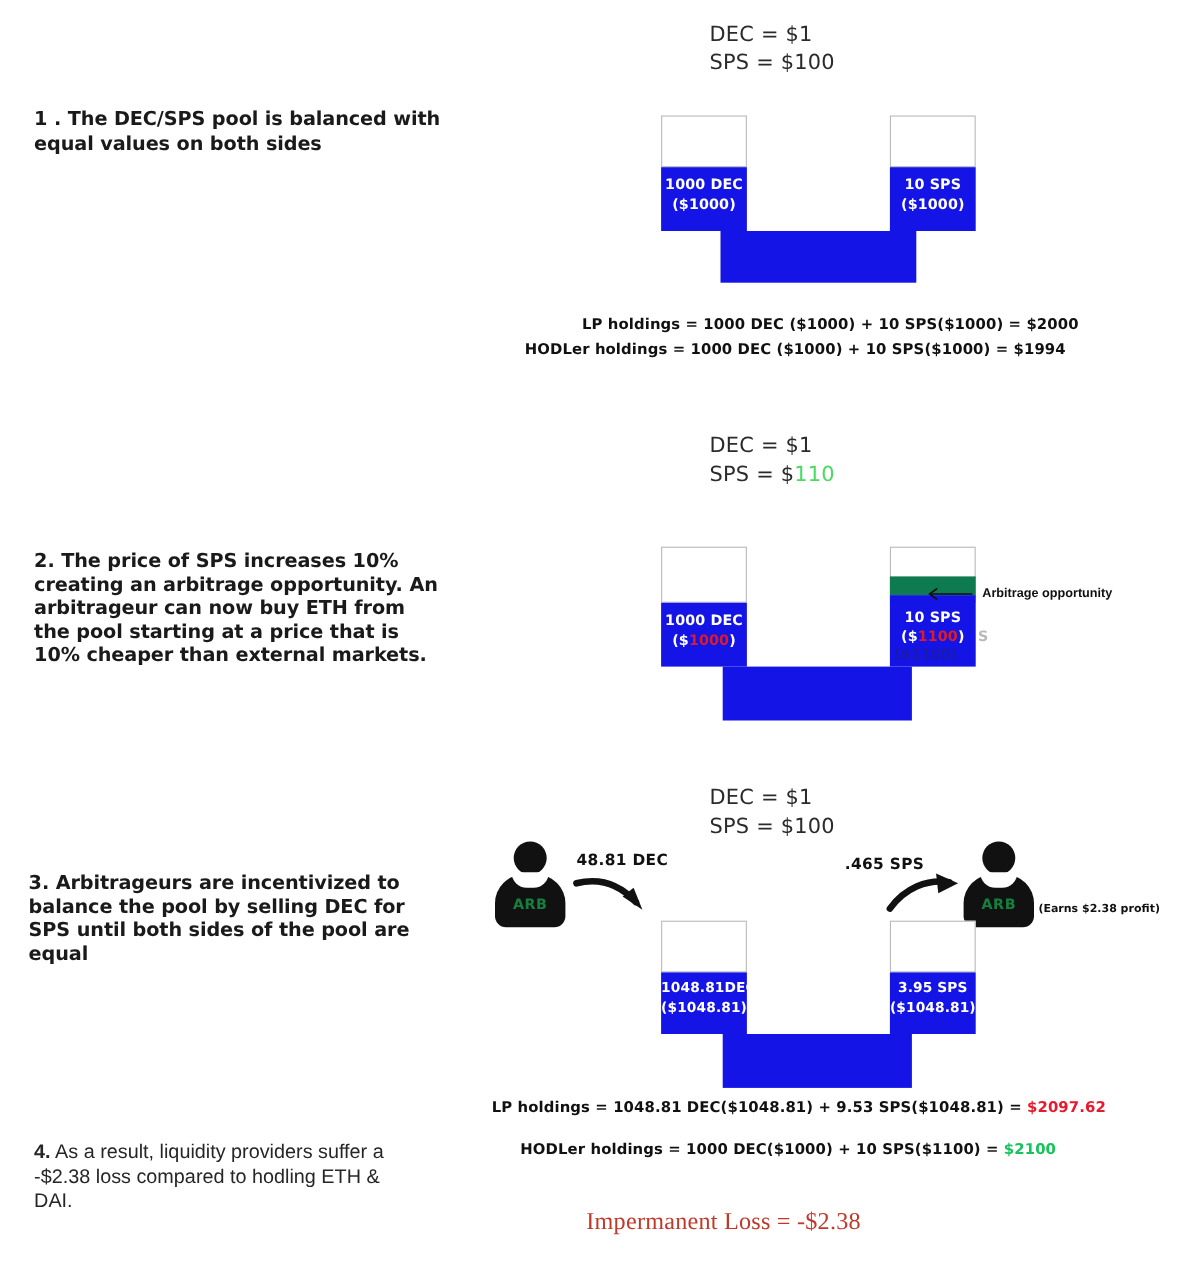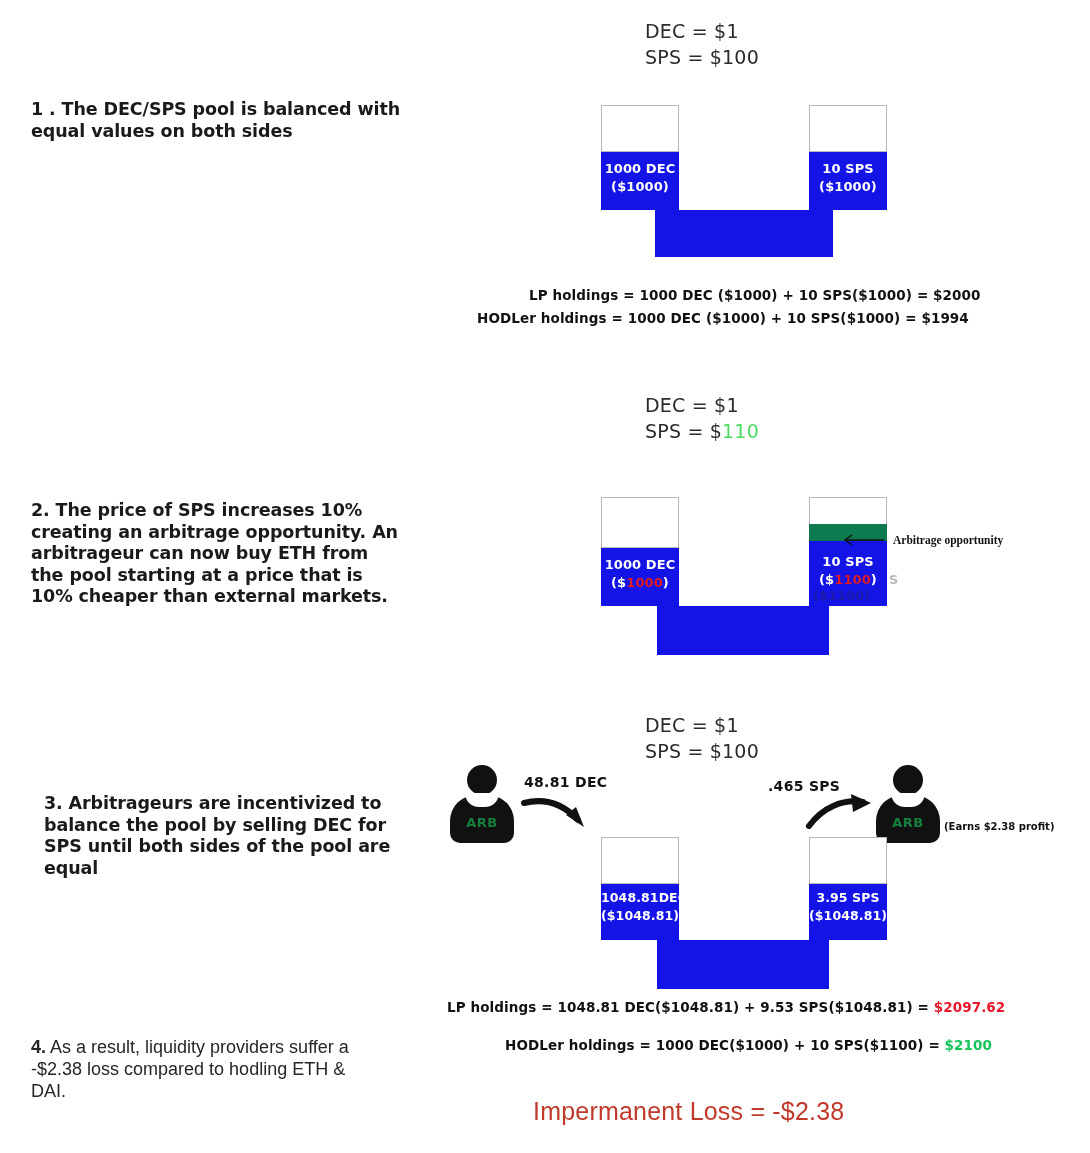--- a/index.html
+++ b/index.html
@@ -87,7 +87,7 @@
 
   
   .callout{
-    font-family:Liberation Serif, serif;
+    font-family:Liberation Sans, sans-serif;
     font-weight:bold;
     font-size:11.5px;
     color:#111;

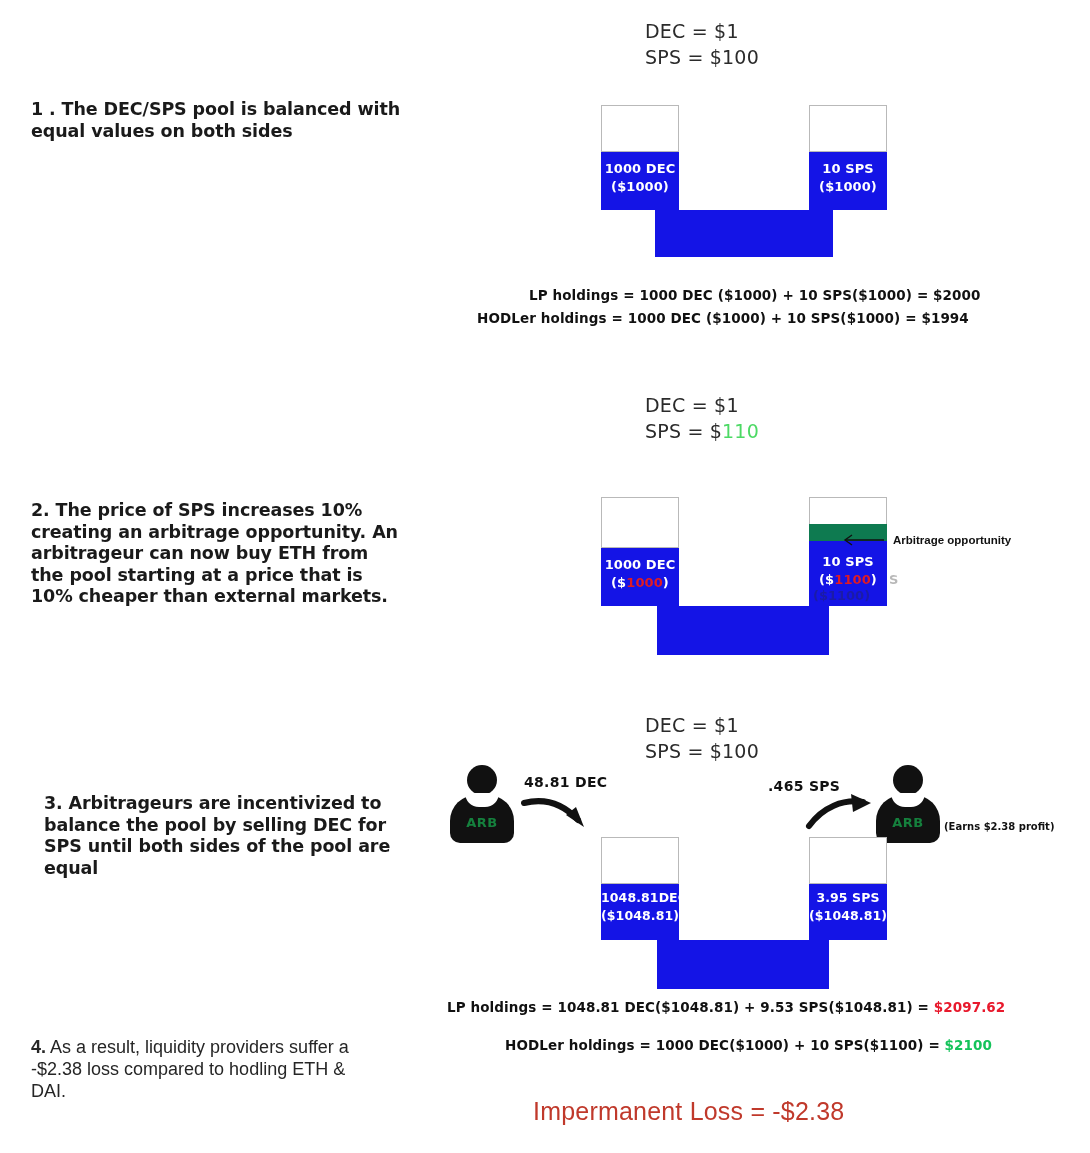--- a/index.html
+++ b/index.html
@@ -196,7 +196,7 @@
   <div>SPS = $100</div>
 </div>
 
-<div class="abs step-text" style="left:44px;top:793px;width:370px;">3. Arbitrageurs are incentivized to balance the pool by selling DEC for SPS until both sides of the pool are equal</div>
+<div class="abs step-text" style="left:26px;top:793px;width:370px;">3. Arbitrageurs are incentivized to balance the pool by selling DEC for SPS until both sides of the pool are equal</div>
 
 <div class="arb" style="left:450px;top:765px;">
   <div class="head"></div>

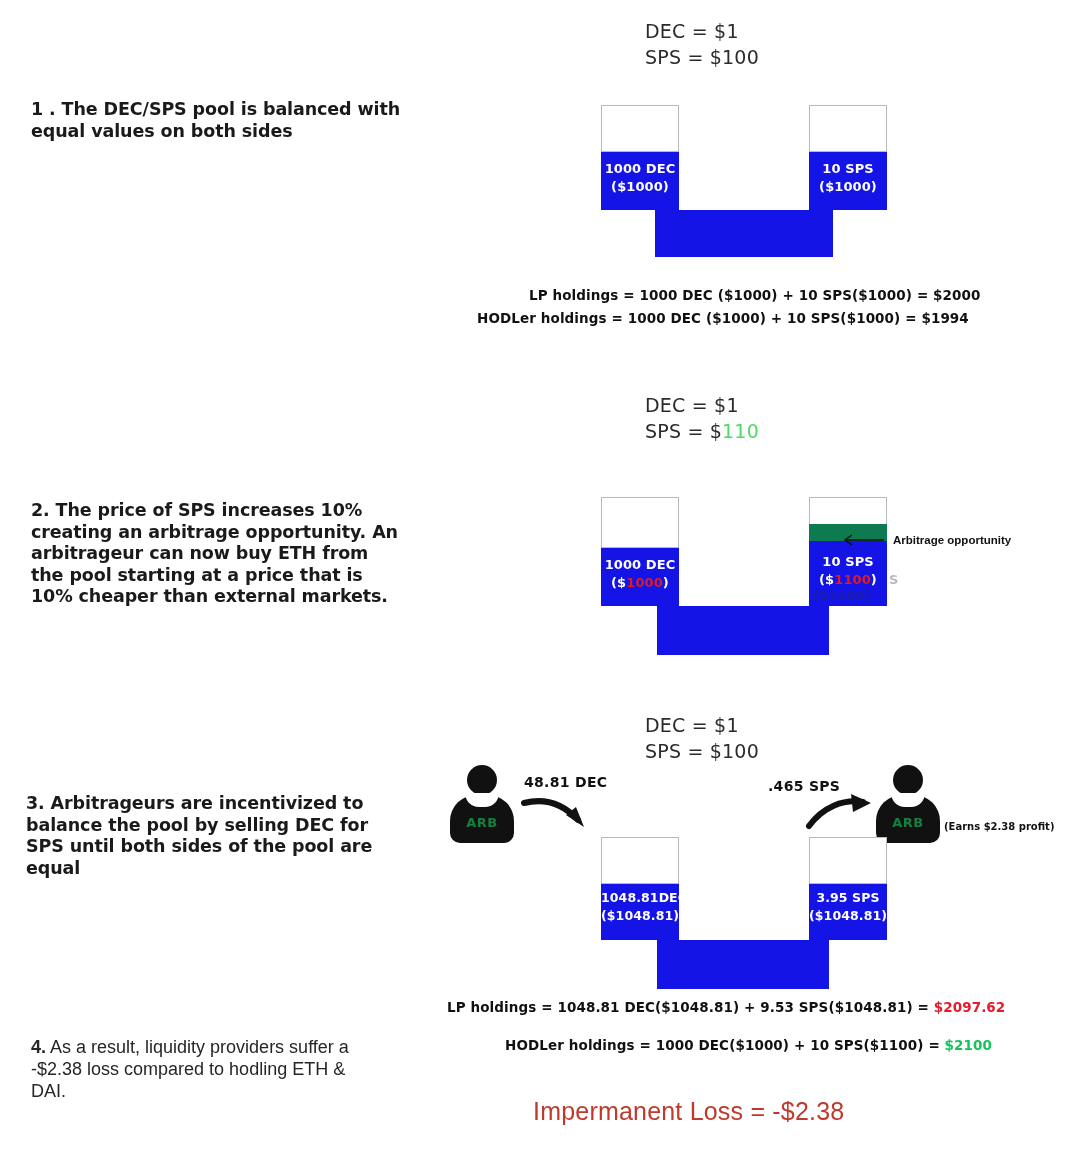--- a/index.html
+++ b/index.html
@@ -242,7 +242,7 @@
 <div class="abs holdings" style="left:447px;top:956px;margin-top:43px;">
   <span>LP holdings =  1048.81 DEC($1048.81) + 9.53 SPS($1048.81) = </span><span class="red">$2097.62</span>
 </div>
-<div class="abs holdings" style="left:473px;top:1037px;margin-left:32px;">
+<div class="abs holdings" style="left:473px;top:1037px;">
   <span>HODLer holdings = 1000 DEC($1000) + 10 SPS($1100) = </span><span class="green-txt">$2100</span>
 </div>
 

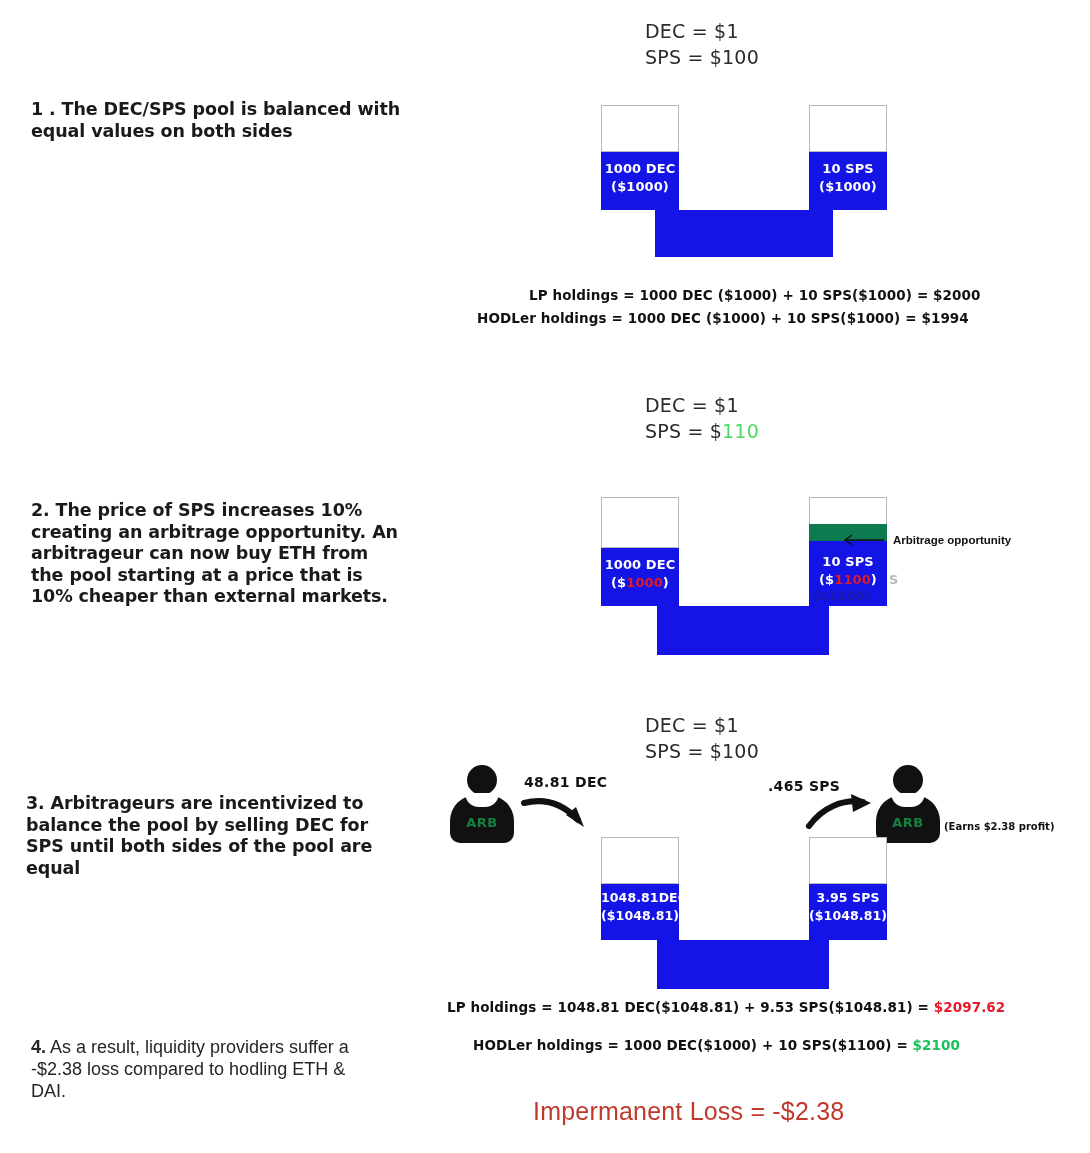--- a/index.html
+++ b/index.html
@@ -124,8 +124,8 @@
 
   
   .final{
-    font-family:Liberation Sans, sans-serif;
-    font-size:25px;
+    font-family:Liberation Serif, serif;
+    font-size:22px;
     color:#c0392b;
     white-space:nowrap;
     letter-spacing:.2px;

